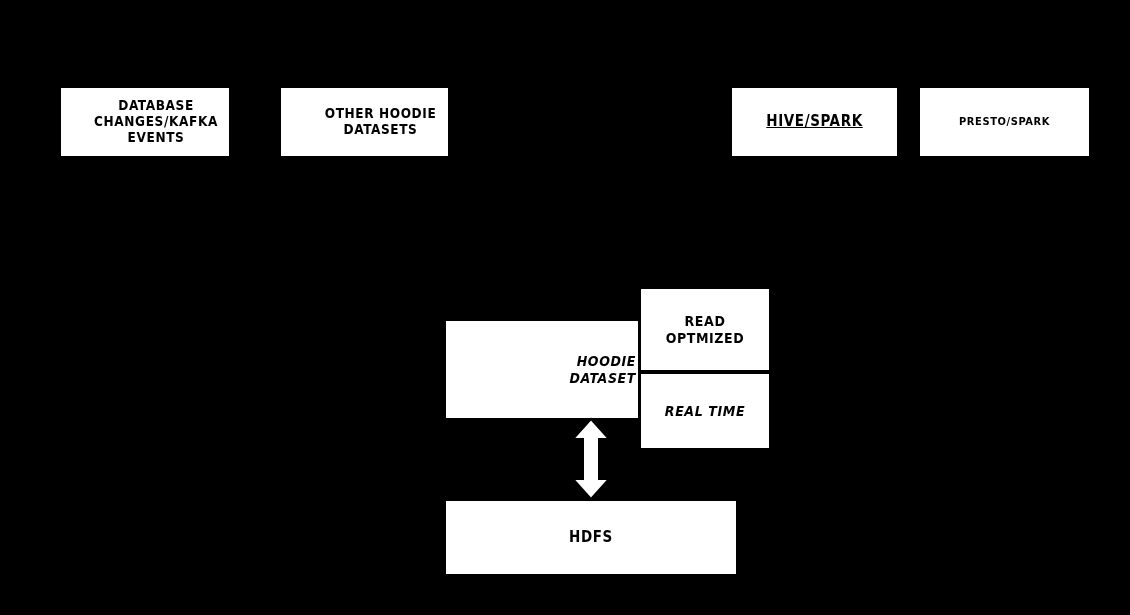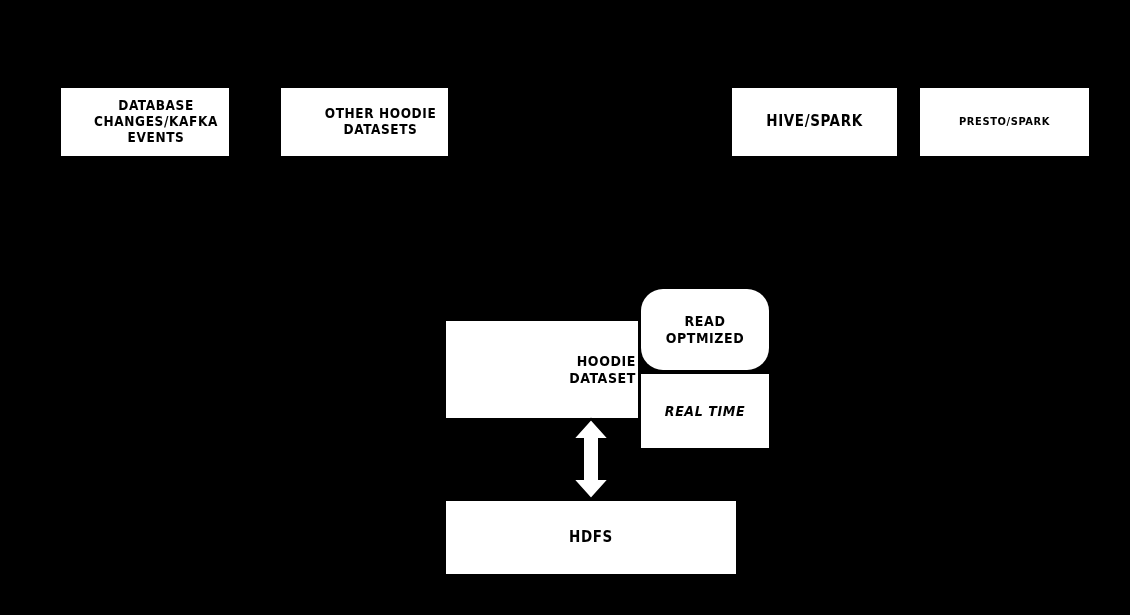--- a/index.html
+++ b/index.html
@@ -43,7 +43,7 @@
   #src-hoodie  { left: 281px; top: 88px;  width: 167px; height: 68px; font-size: 13.5px; padding-left: 32px; }
 
   
-  #eng-hive    { left: 732px; top: 88px;  width: 165px; height: 68px; font-size: 15px; }
+  #eng-hive    { left: 732px; top: 88px;  width: 165px; height: 68px; font-size: 15px; text-decoration: underline; }
   #eng-presto  { left: 920px; top: 88px;  width: 169px; height: 68px; font-size: 11px; }
 
   

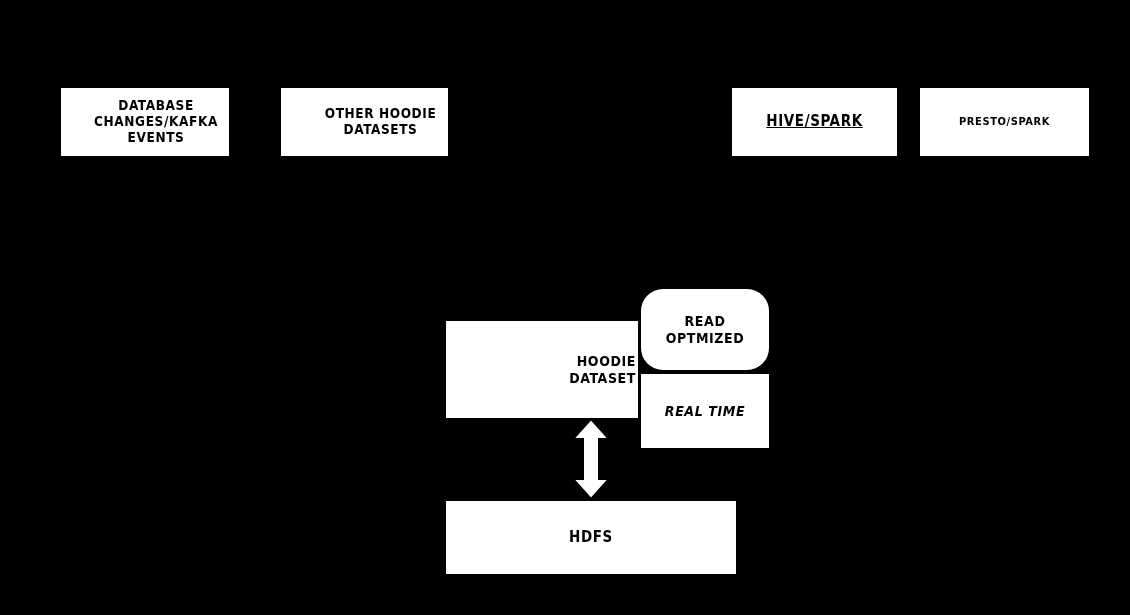--- a/index.html
+++ b/index.html
@@ -55,7 +55,7 @@
   #hoodie-dataset .label { text-align: right; padding-right: 2px; }
 
   
-  #view-read   { left: 641px; top: 289px; width: 128px; height: 81px; font-size: 14px; border-radius: 22px; }
+  #view-read   { left: 641px; top: 289px; width: 128px; height: 81px; font-size: 14px; }
   #view-real   { left: 641px; top: 374px; width: 128px; height: 74px; font-size: 14px; font-style: italic; }
 
   

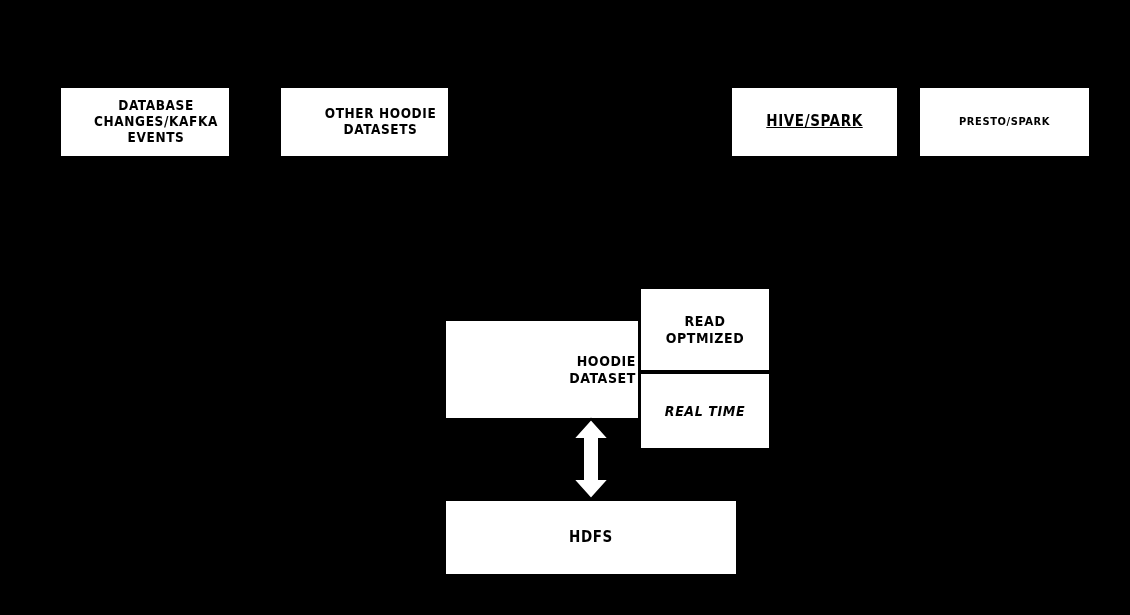--- a/index.html
+++ b/index.html
@@ -52,7 +52,7 @@
     justify-content: flex-end;
     font-size: 14px;
   }
-  #hoodie-dataset .label { text-align: right; padding-right: 2px; }
+  #hoodie-dataset .label { text-align: right; padding-right: 2px; font-style: italic; }
 
   
   #view-read   { left: 641px; top: 289px; width: 128px; height: 81px; font-size: 14px; }

